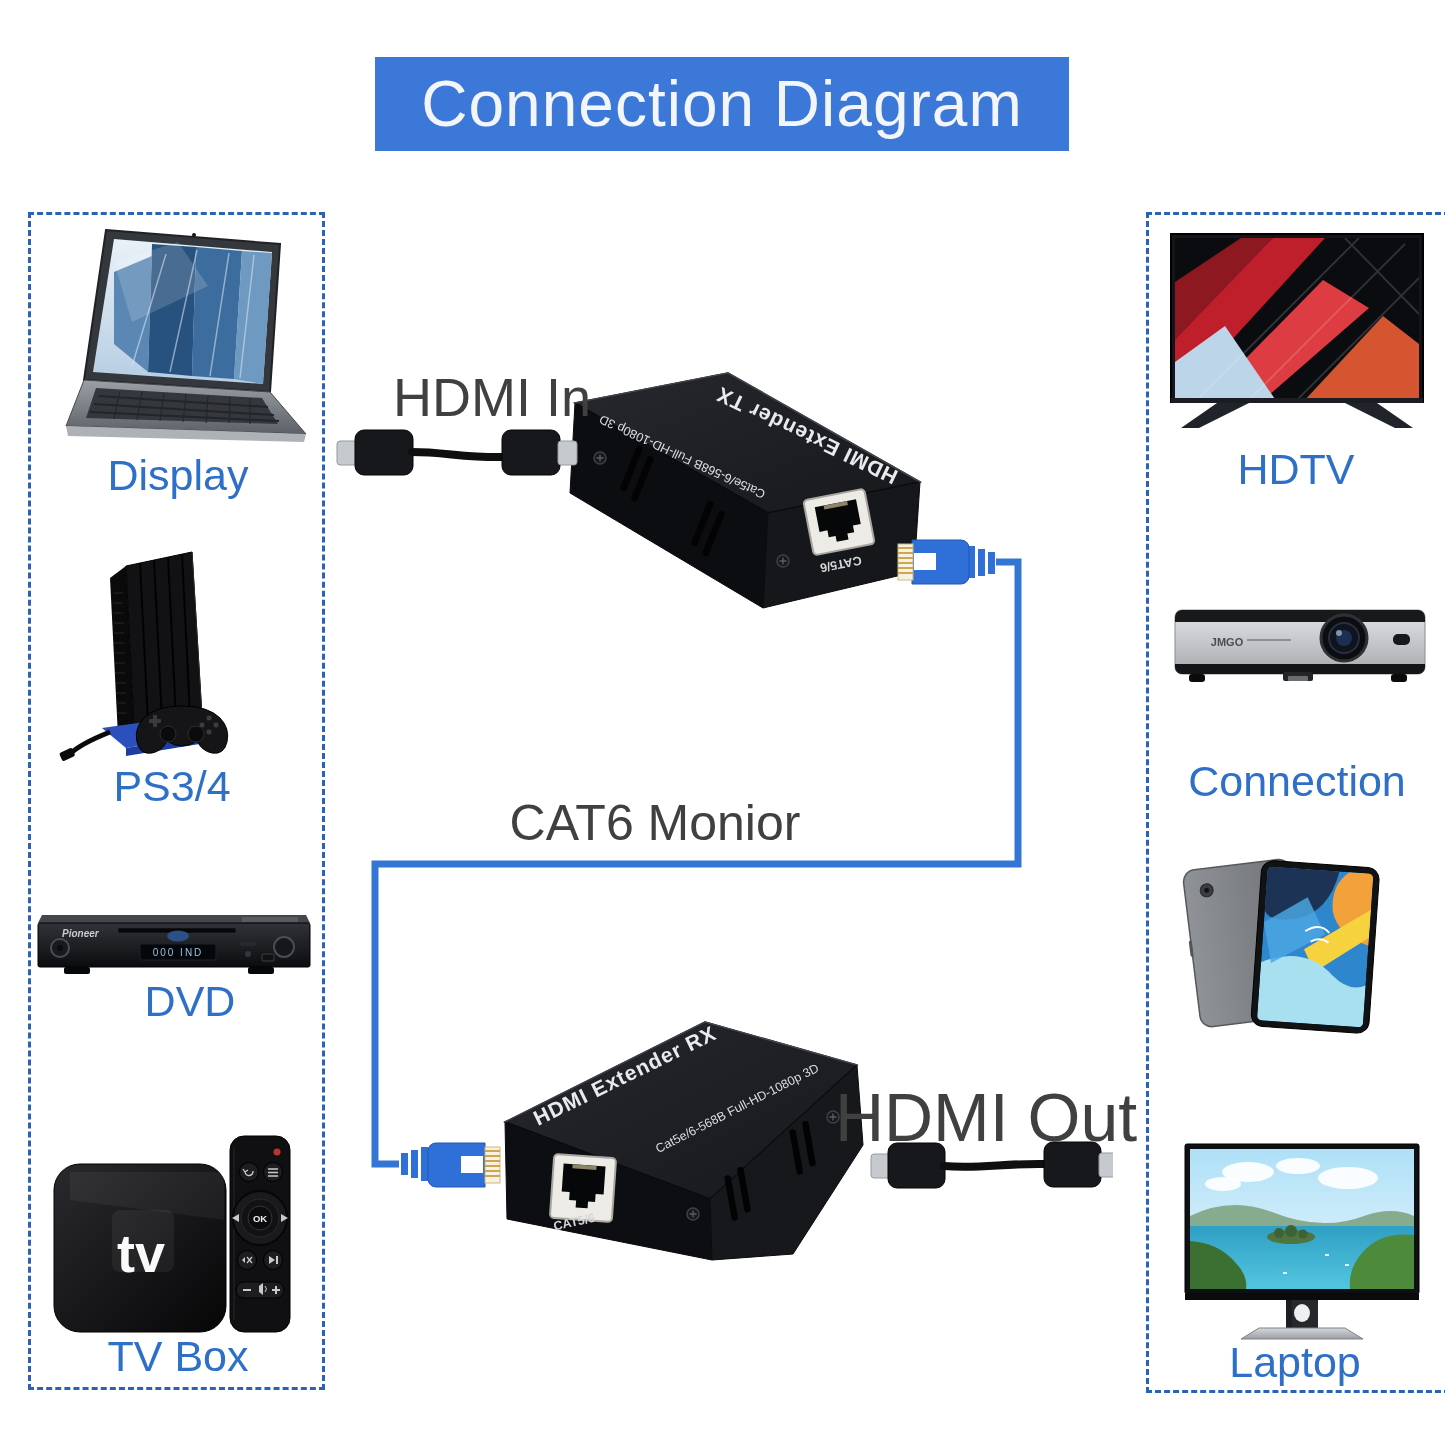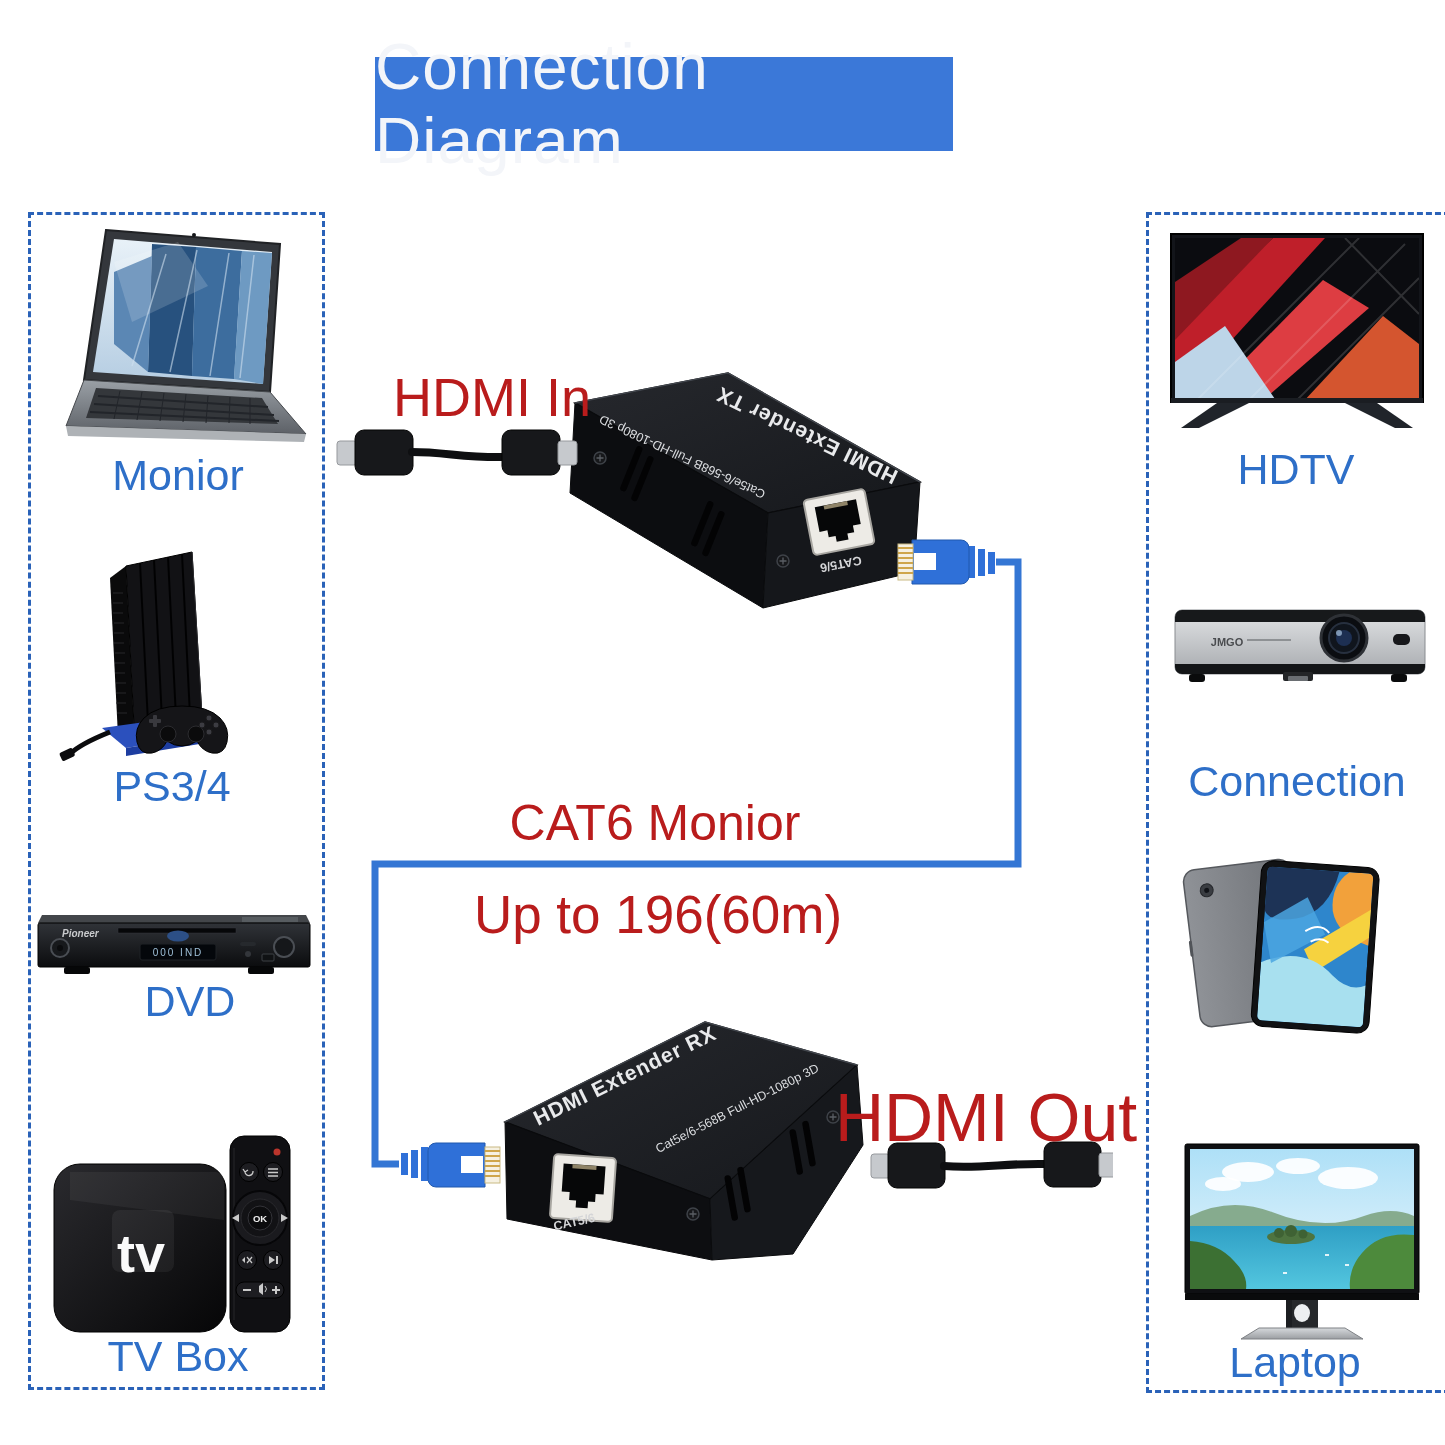--- a/index.html
+++ b/index.html
@@ -5,8 +5,8 @@
   body{margin:0;background:#fff}
   .canvas{position:relative;width:1445px;height:1445px;background:#ffffff;
           font-family:"Liberation Sans",sans-serif;overflow:hidden}
-  .banner{position:absolute;left:375px;top:57px;width:578px;height:94px;background:#3b78d8;
-          display:flex;align-items:center;color:#f3f5f9;font-size:64px;letter-spacing:1px}
+  .banner{position:absolute;left:375px;top:57px;width:694px;height:94px;background:#3b78d8;
+          display:flex;align-items:center;justify-content:center;color:#f3f5f9;font-size:64px;letter-spacing:1px}
   .panel{position:absolute;border:3px dashed #2a62b8}
   .panel-left{left:28px;top:212px;width:291px;height:1172px}
   .panel-right{left:1146px;top:212px;width:298px;height:1175px}

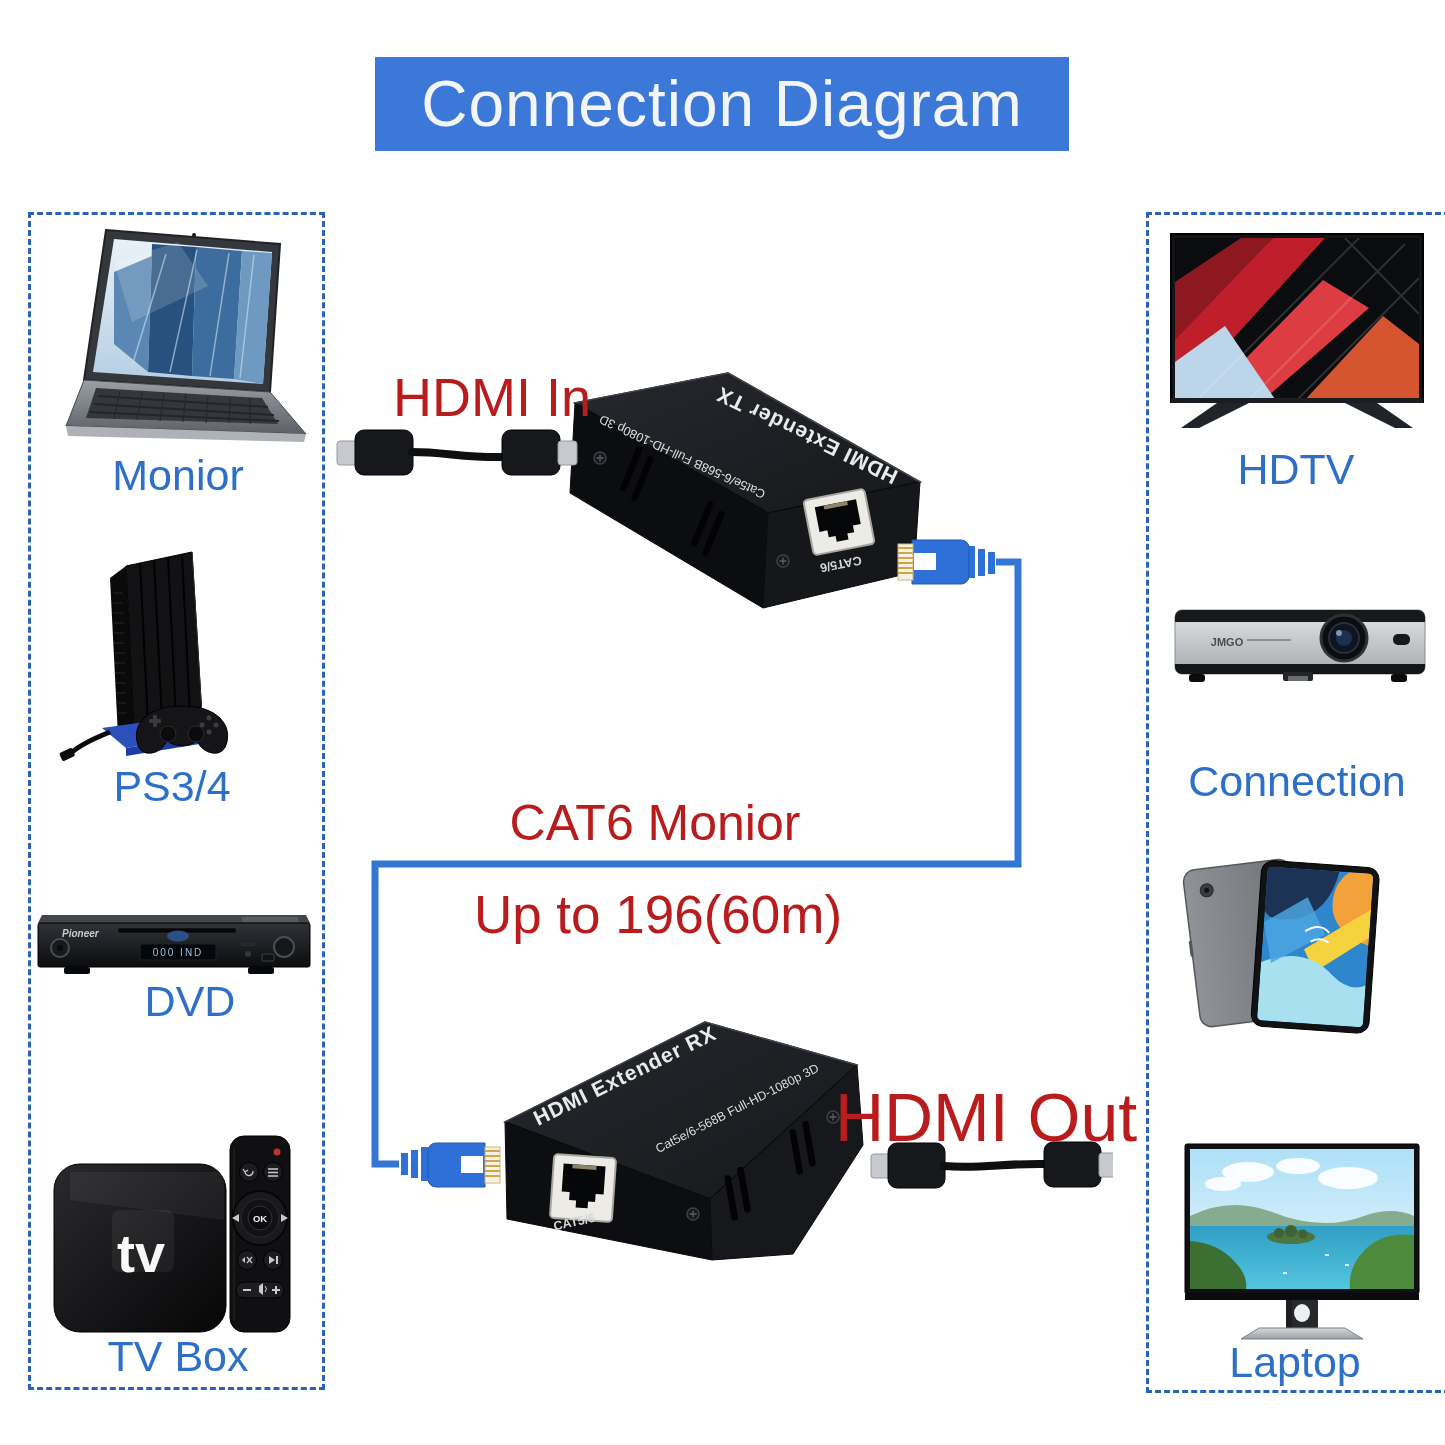--- a/index.html
+++ b/index.html
@@ -12,7 +12,7 @@
   .panel-right{left:1146px;top:212px;width:298px;height:1175px}
   .art{position:absolute}
   .dev-label{position:absolute;transform:translateX(-50%);color:#2e6fc8;font-size:43px;white-space:nowrap}
-  .conn-label{position:absolute;transform:translateX(-50%);color:#b91c1c;white-space:nowrap}
+  .conn-label{position:absolute;transform:translateX(-50%);color:#404040;white-space:nowrap}
   svg text{font-family:"Liberation Sans",sans-serif}
 </style>
 </head>

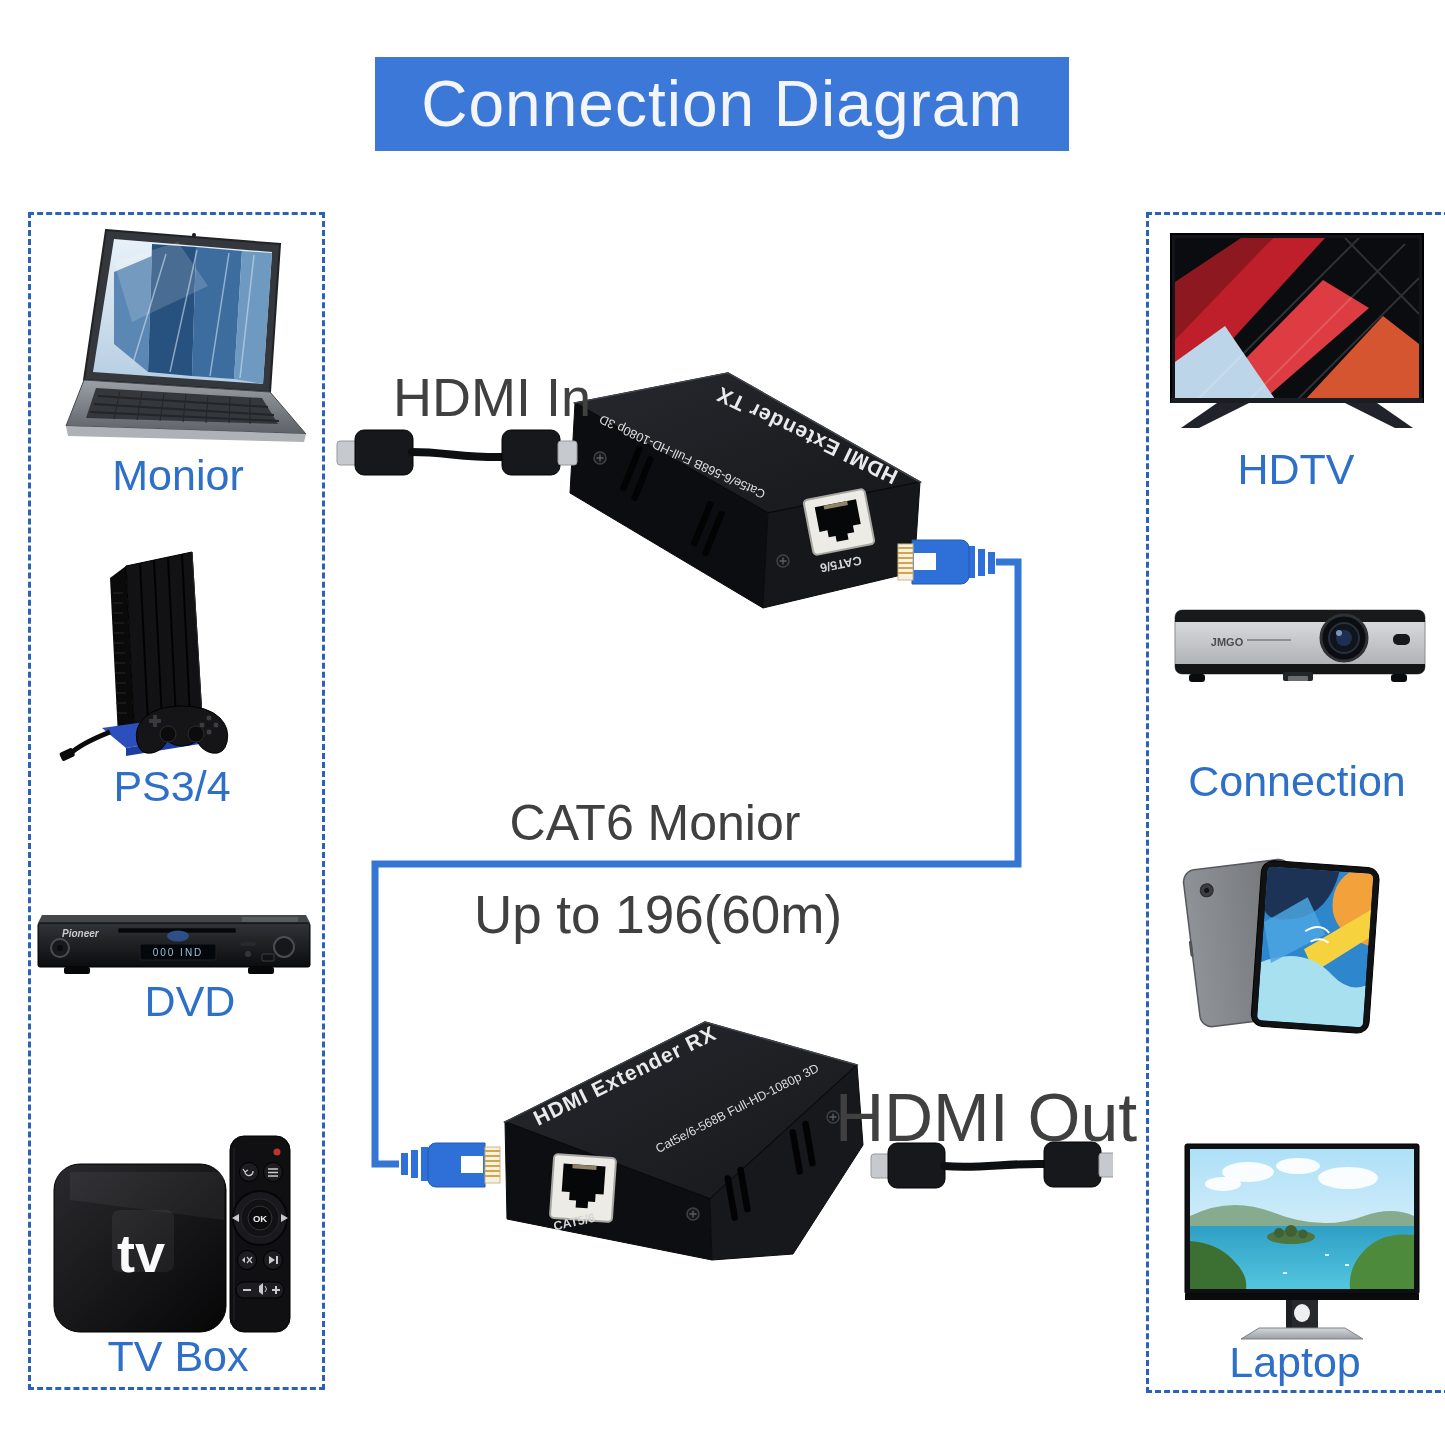--- a/index.html
+++ b/index.html
@@ -52,7 +52,7 @@
       <polygon points="18,200 258,208 256,216 20,210" fill="#aeb2b6"></polygon>
       <circle cx="146" cy="9" r="2" fill="#15171a"></circle>
     </svg>
-    <div class="dev-label" style="left:147px;top:236px">Monior</div>
+    <div class="dev-label" style="left:147px;top:236px">Display</div>
 
     <svg class="art" style="left:21px;top:333px" width="240" height="215" viewBox="0 0 240 215">
       <polygon points="58,30 74,18 82,178 66,188" fill="#0a0a0b"></polygon>

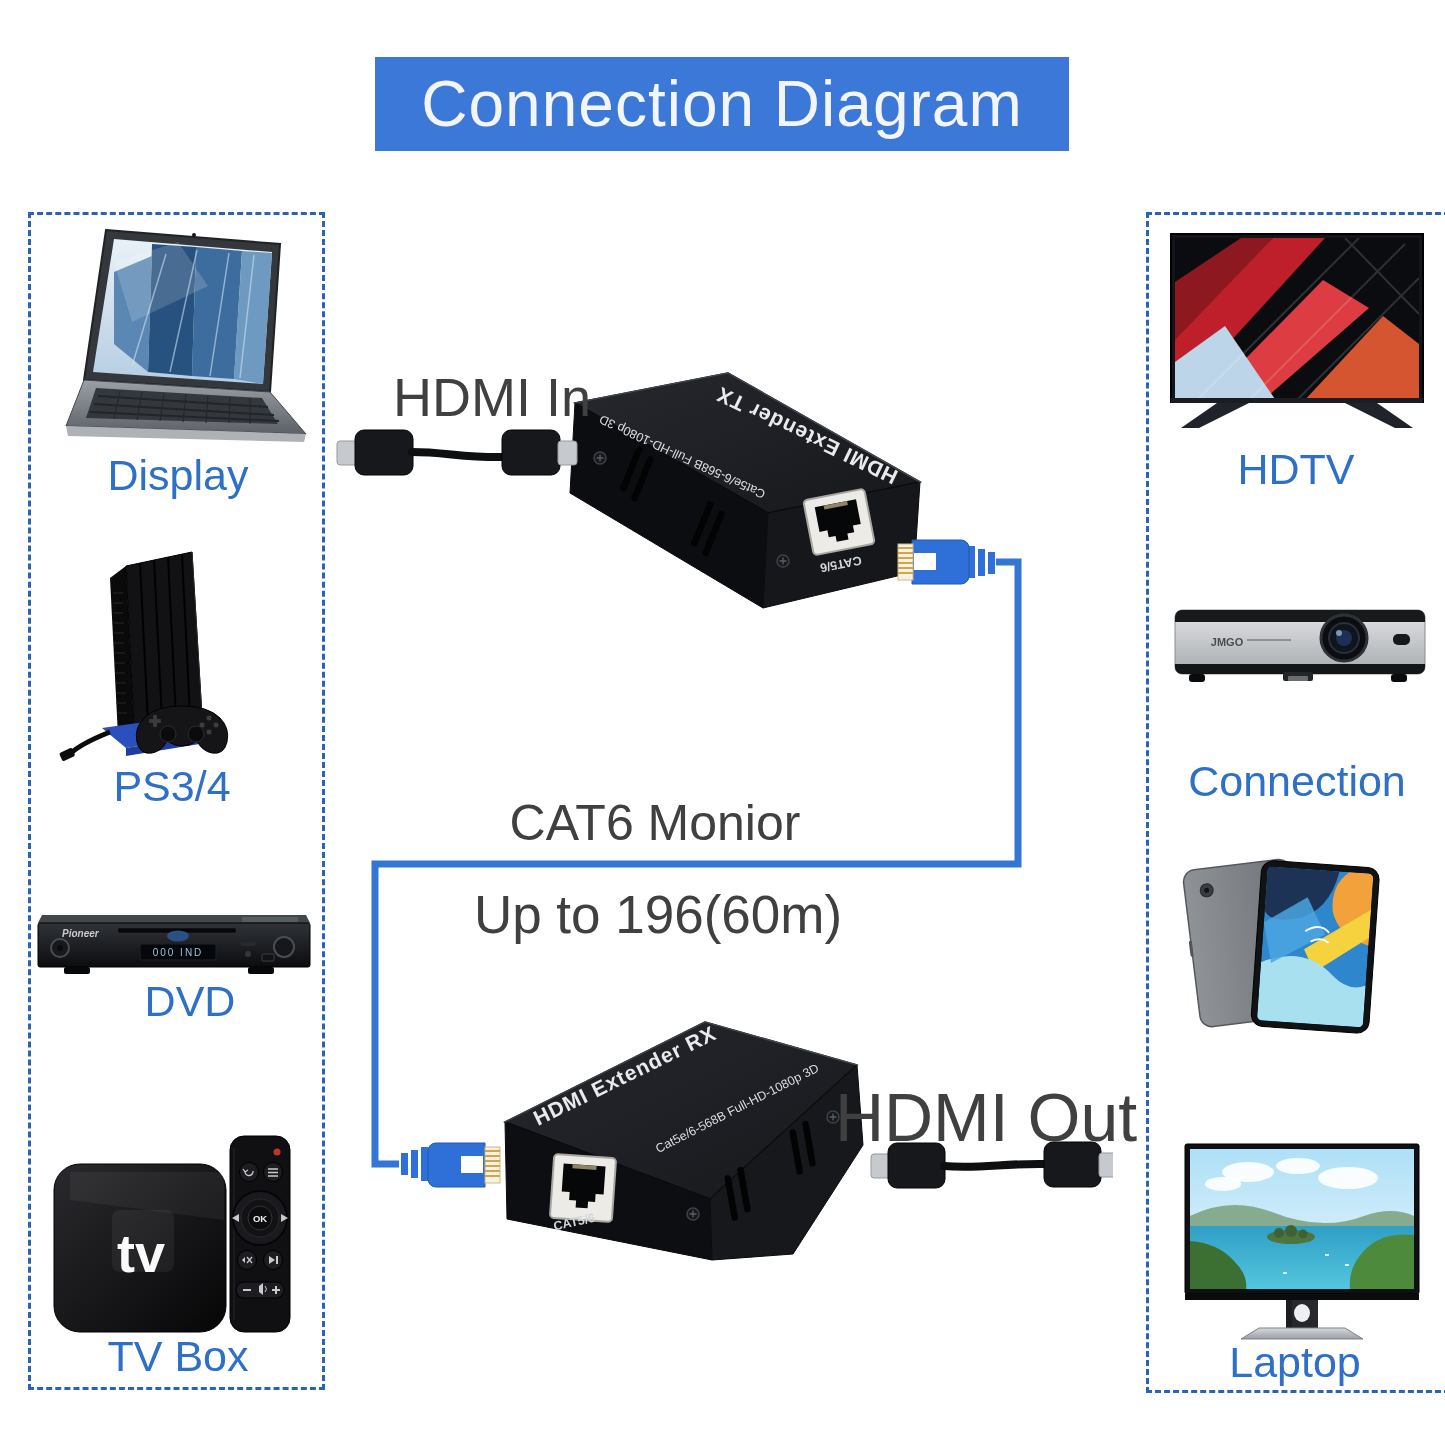--- a/index.html
+++ b/index.html
@@ -384,7 +384,6 @@
 
   <div class="conn-label" style="left:492px;top:366px;font-size:54px">HDMI In</div>
   <div class="conn-label" style="left:655px;top:794px;font-size:50px">CAT6 Monior</div>
-  <div class="conn-label" style="left:658px;top:884px;font-size:53px">Up to 196(60m)</div>
   <div class="conn-label" style="left:986px;top:1078px;font-size:68px">HDMI Out</div>
 
 </div>

